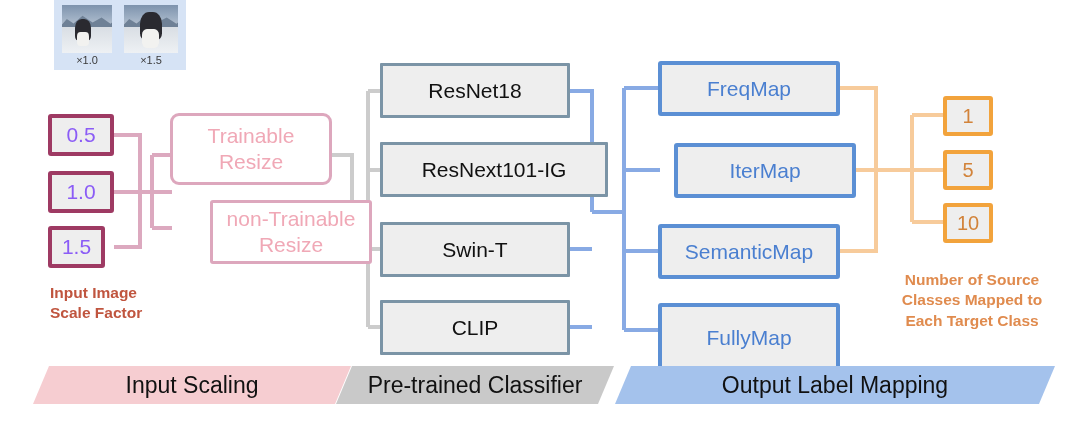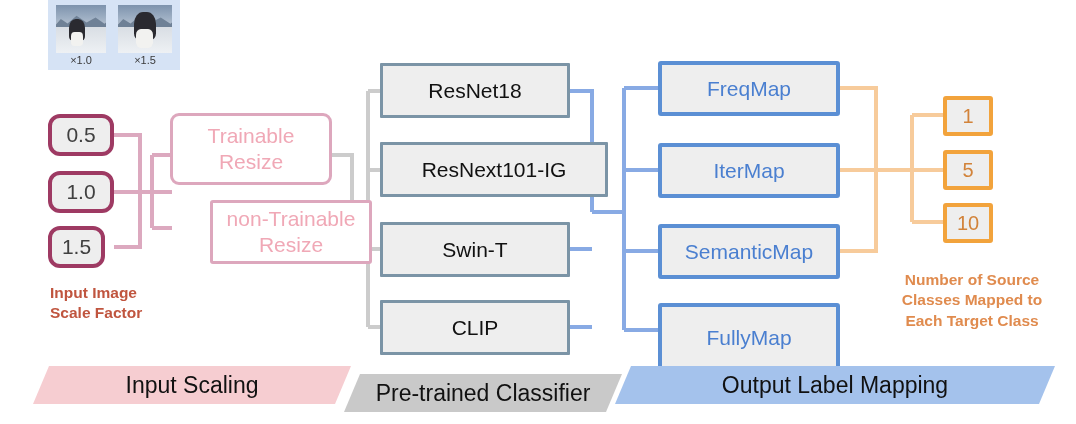--- a/index.html
+++ b/index.html
@@ -29,7 +29,7 @@
            color:#d2833a;font-size:20px;}
 
   
-  .thumbs{position:absolute;left:48px;top:0;width:132px;height:70px;
+  .thumbs{position:absolute;left:54px;top:0;width:132px;height:70px;
           background:#d6e3f5;box-sizing:border-box;}
   .thumb{position:absolute;background:#808080;overflow:hidden;}
   .thumb .sky{position:absolute;left:0;top:0;width:100%;height:46%;

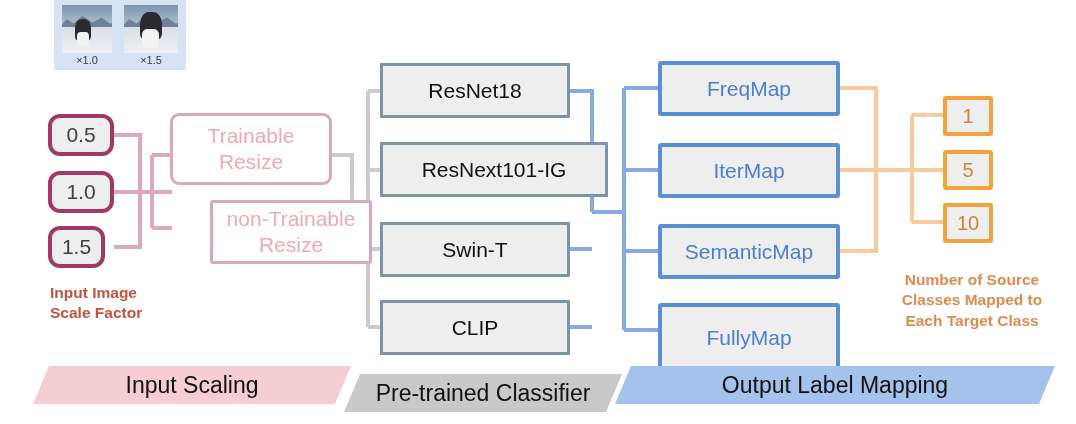--- a/index.html
+++ b/index.html
@@ -13,8 +13,8 @@
         background:#eeeeee;}
 
   
-  .scale-box{border:4px solid #9e3a63;border-radius:12px;
-             color:#404040;font-size:21px;}
+  .scale-box{border:4px solid #9e3a63;border-radius:3px;
+             color:#8b5cf6;font-size:21px;}
   
   .resize-box{border:3px solid #dda7bd;border-radius:3px;background:#ffffff;
               color:#f0a8b6;font-size:21px;line-height:1.22;}

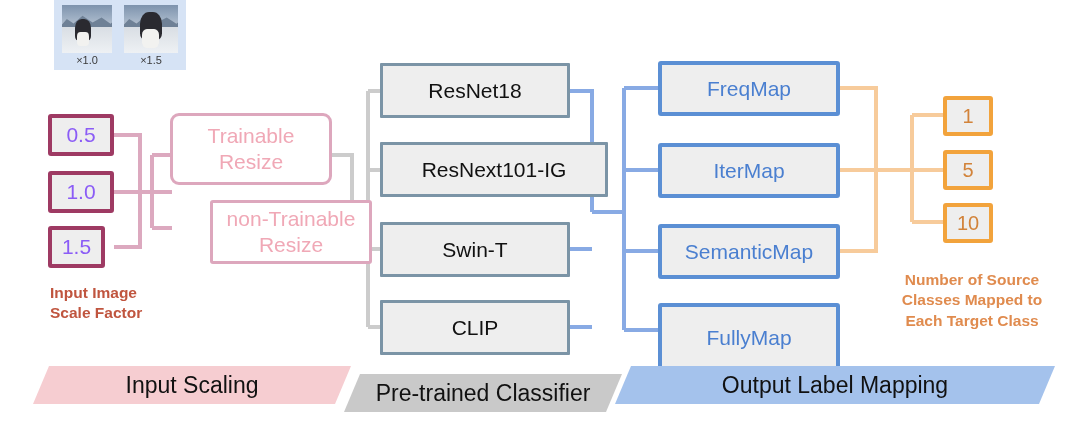--- a/index.html
+++ b/index.html
@@ -161,7 +161,7 @@
   <div class="node clf-box" style="left:380px;top:300px;width:190px;height:55px;">CLIP</div>
 
   <div class="node map-box" style="left:658px;top:61px;width:182px;height:55px;">FreqMap</div>
-  <div class="node map-box" style="left:658px;top:143px;width:182px;height:55px;">IterMap</div>
+  <div class="node map-box" style="left:674px;top:143px;width:182px;height:55px;">IterMap</div>
   <div class="node map-box" style="left:658px;top:224px;width:182px;height:55px;">SemanticMap</div>
   <div class="node map-box" style="left:658px;top:303px;width:182px;height:69px;">FullyMap</div>
 

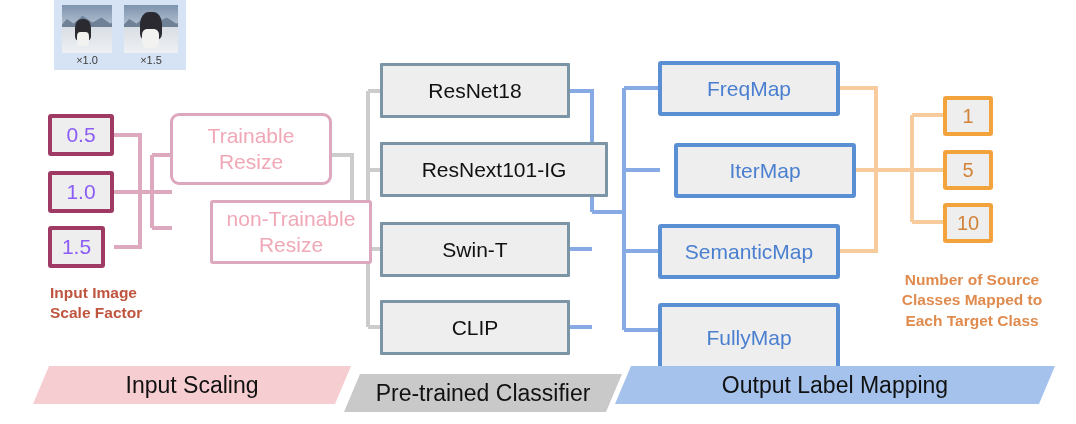--- a/index.html
+++ b/index.html
@@ -58,8 +58,8 @@
           font-size:23px;color:#111111;}
   .b1{left:33px;width:318px;background:#f6cdd1;
       clip-path:polygon(16px 0,100% 0,calc(100% - 16px) 100%,0 100%);}
-  .b2{left:344px;width:278px;background:#c9c9c9;
-      clip-path:polygon(16px 0,100% 0,calc(100% - 16px) 100%,0 100%);margin-top:8px;}
+  .b2{left:336px;width:278px;background:#c9c9c9;
+      clip-path:polygon(16px 0,100% 0,calc(100% - 16px) 100%,0 100%);}
   .b3{left:615px;width:440px;background:#a4c2ec;
       clip-path:polygon(16px 0,100% 0,calc(100% - 16px) 100%,0 100%);}
 </style>

